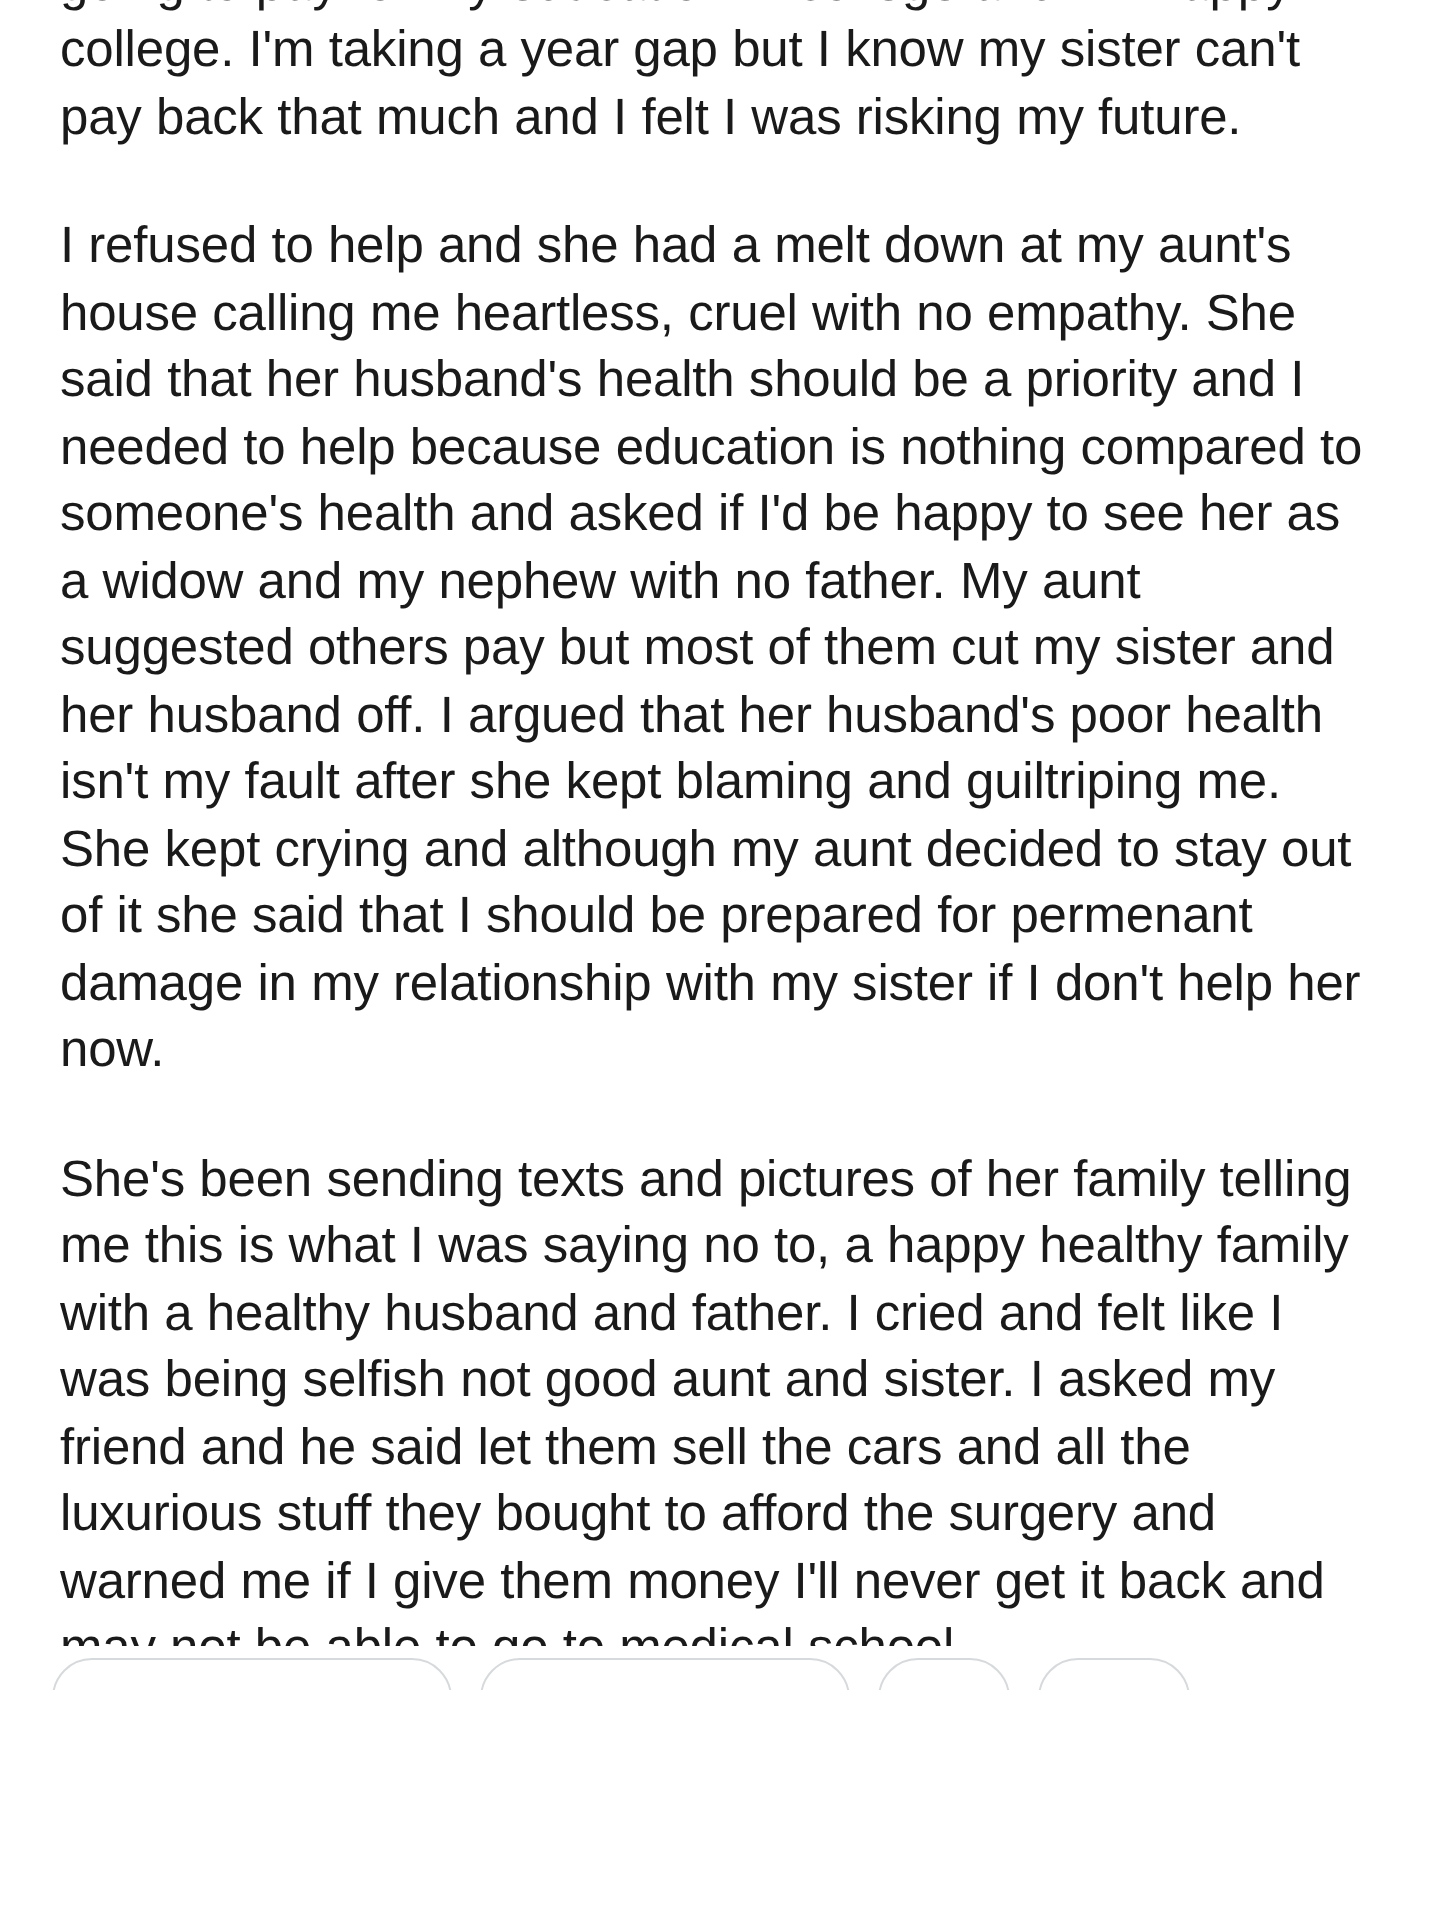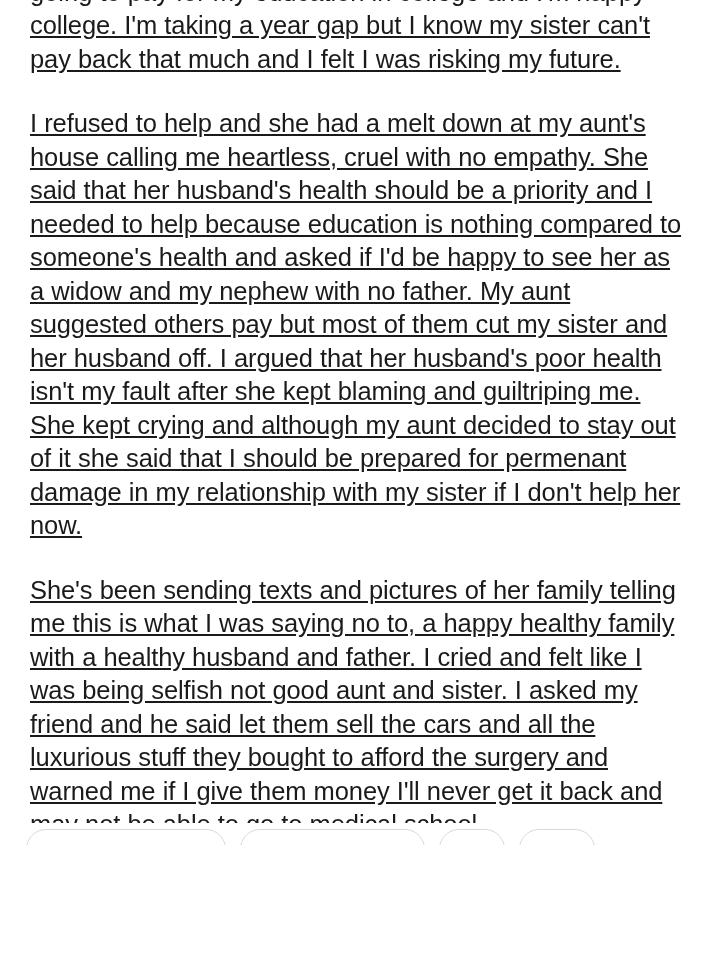--- a/index.html
+++ b/index.html
@@ -21,7 +21,6 @@
     background: #ffffff;
     box-sizing: border-box;
     padding: 0 30px;
-    text-decoration: underline;
   }
   .post-body {
     padding-top: 0;

